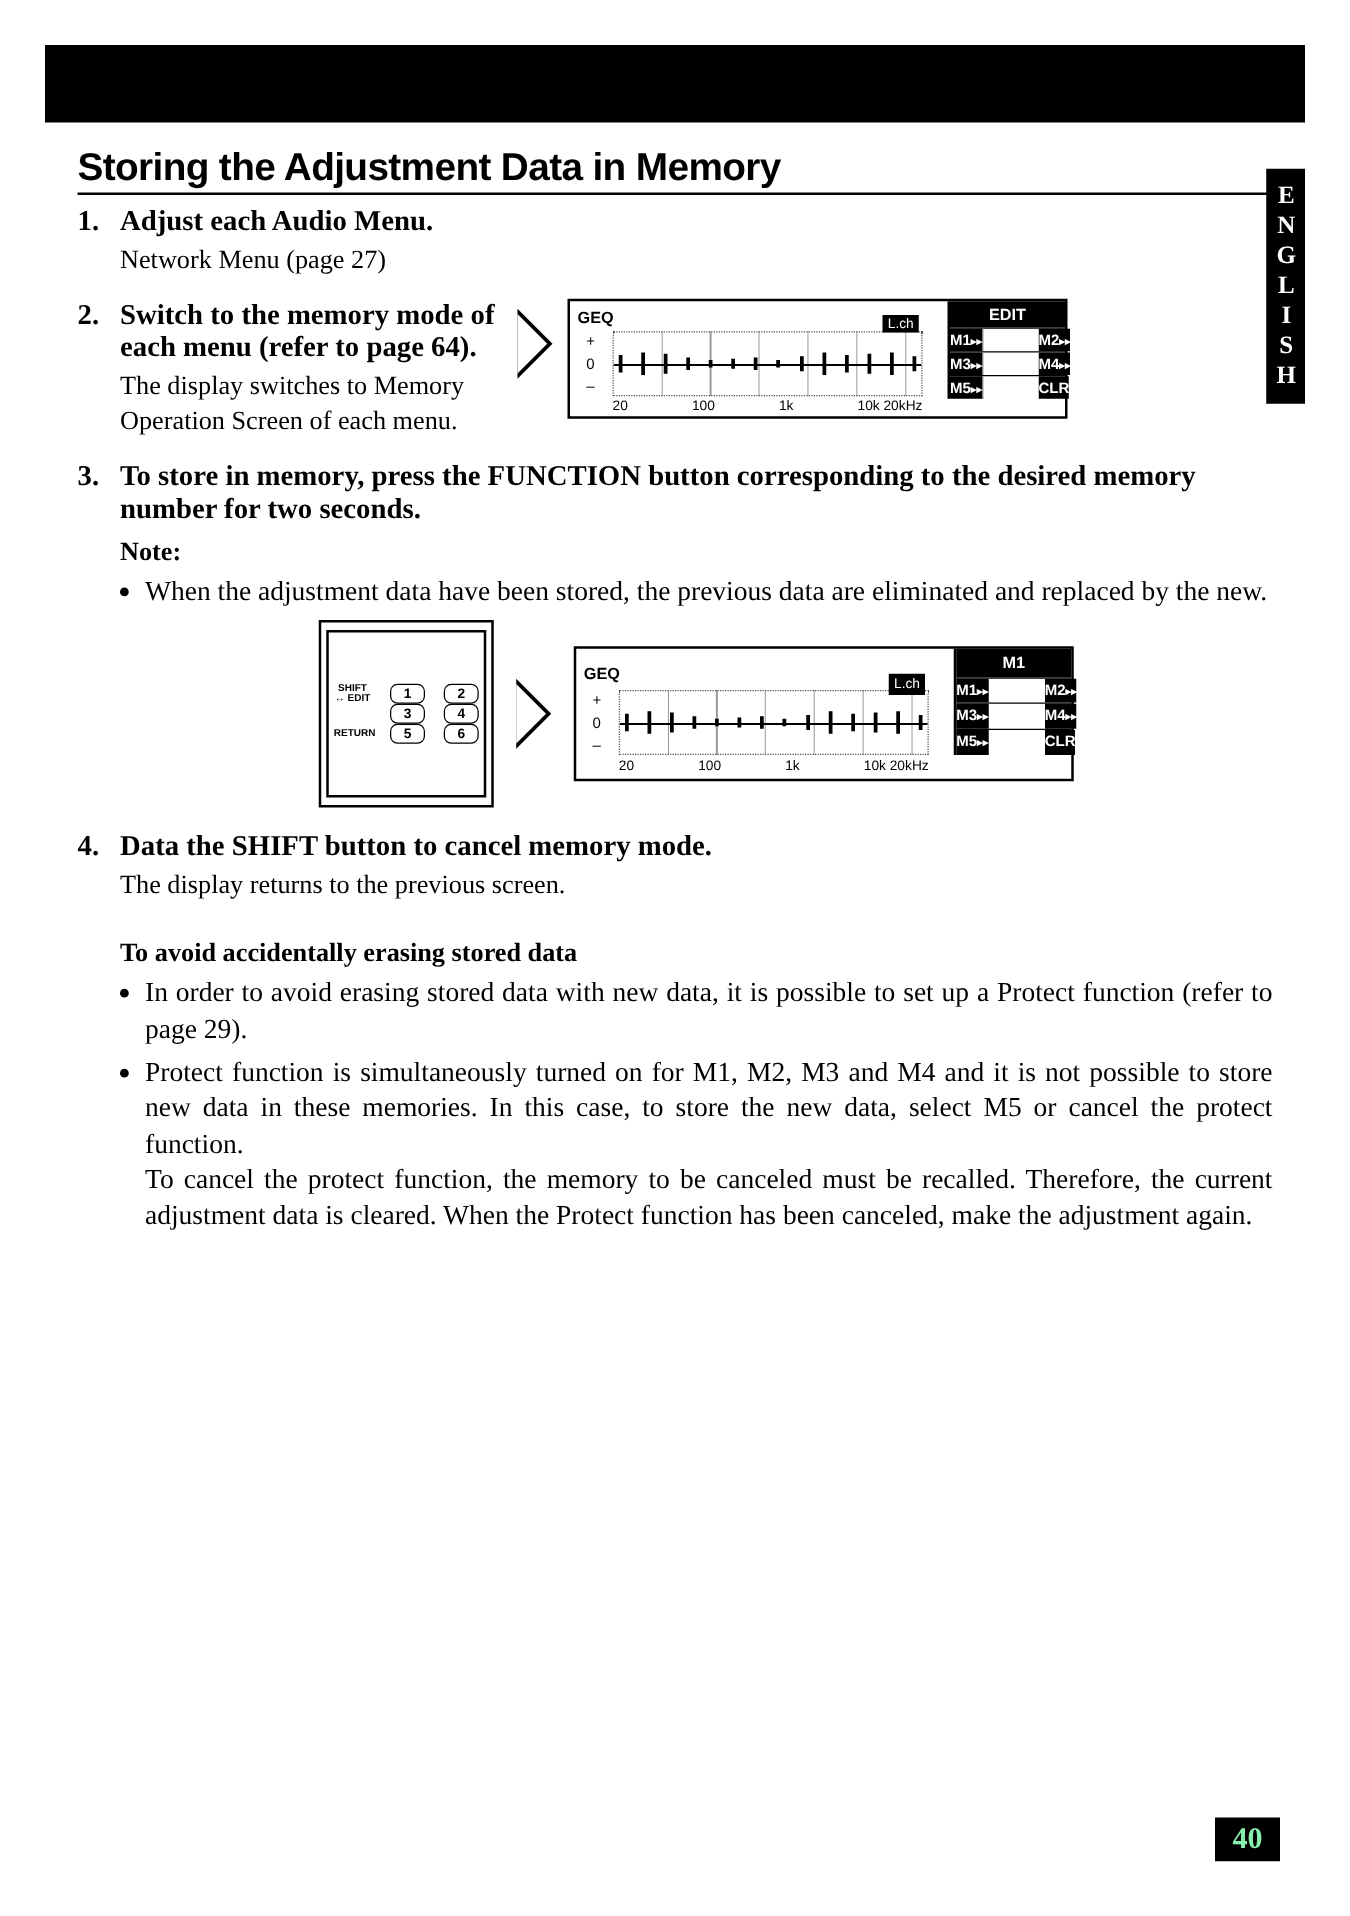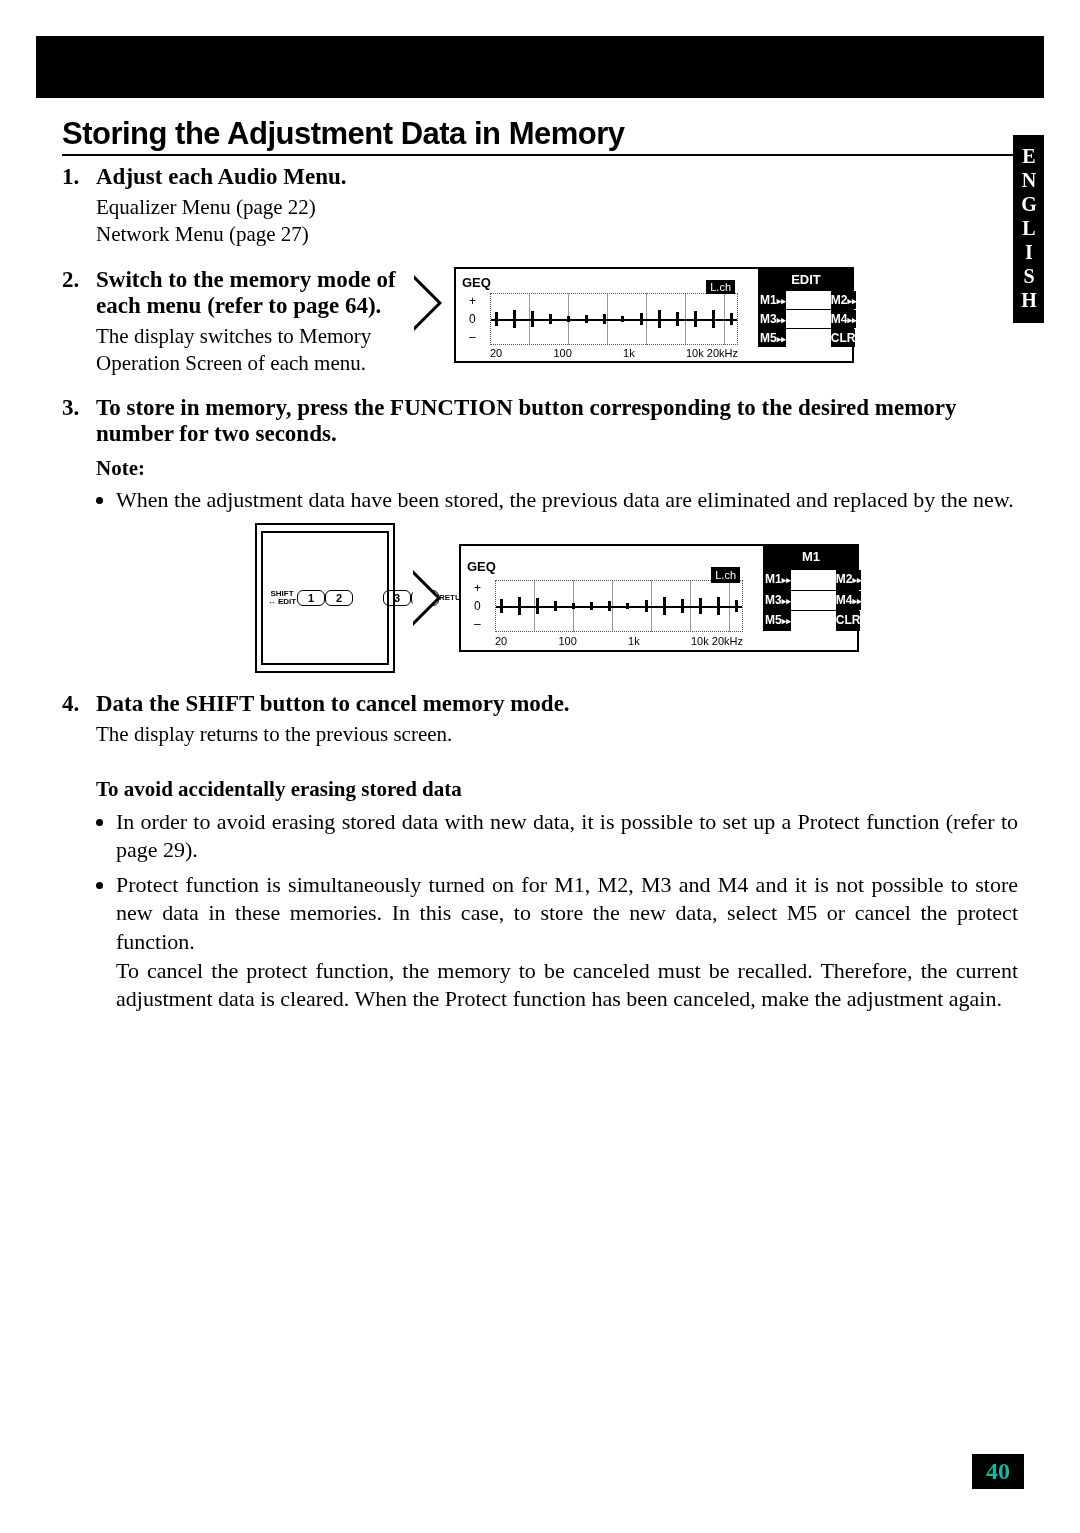--- a/index.html
+++ b/index.html
@@ -235,7 +235,6 @@
         <span>Adjust each Audio Menu.</span>
       </div>
       <div class="step-body">
-        <div>Equalizer Menu (page 22)</div>
         <div>Network Menu (page 27)</div>
       </div>
     </li>

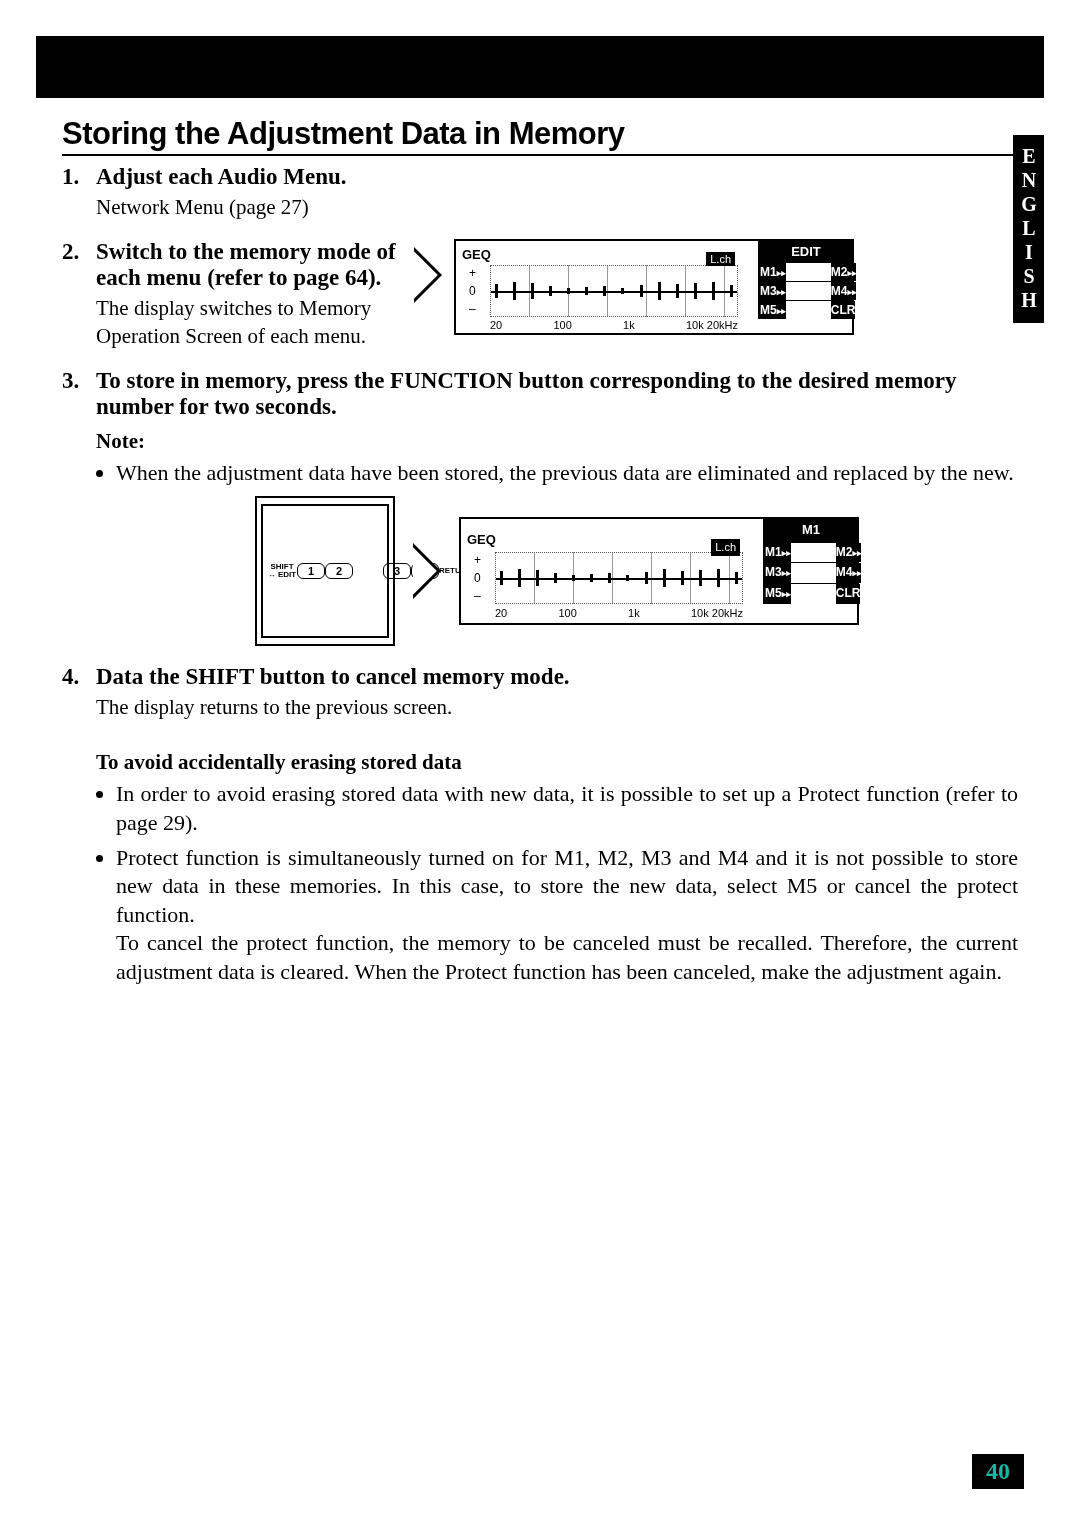--- a/index.html
+++ b/index.html
@@ -194,7 +194,7 @@
       border:2px solid #000;
       width:100%;
       flex:1;
-      display:flex;flex-direction:row;justify-content:space-between;
+      display:flex;flex-direction:column;justify-content:center;
       padding:6px 4px;
       box-sizing:border-box;
   }

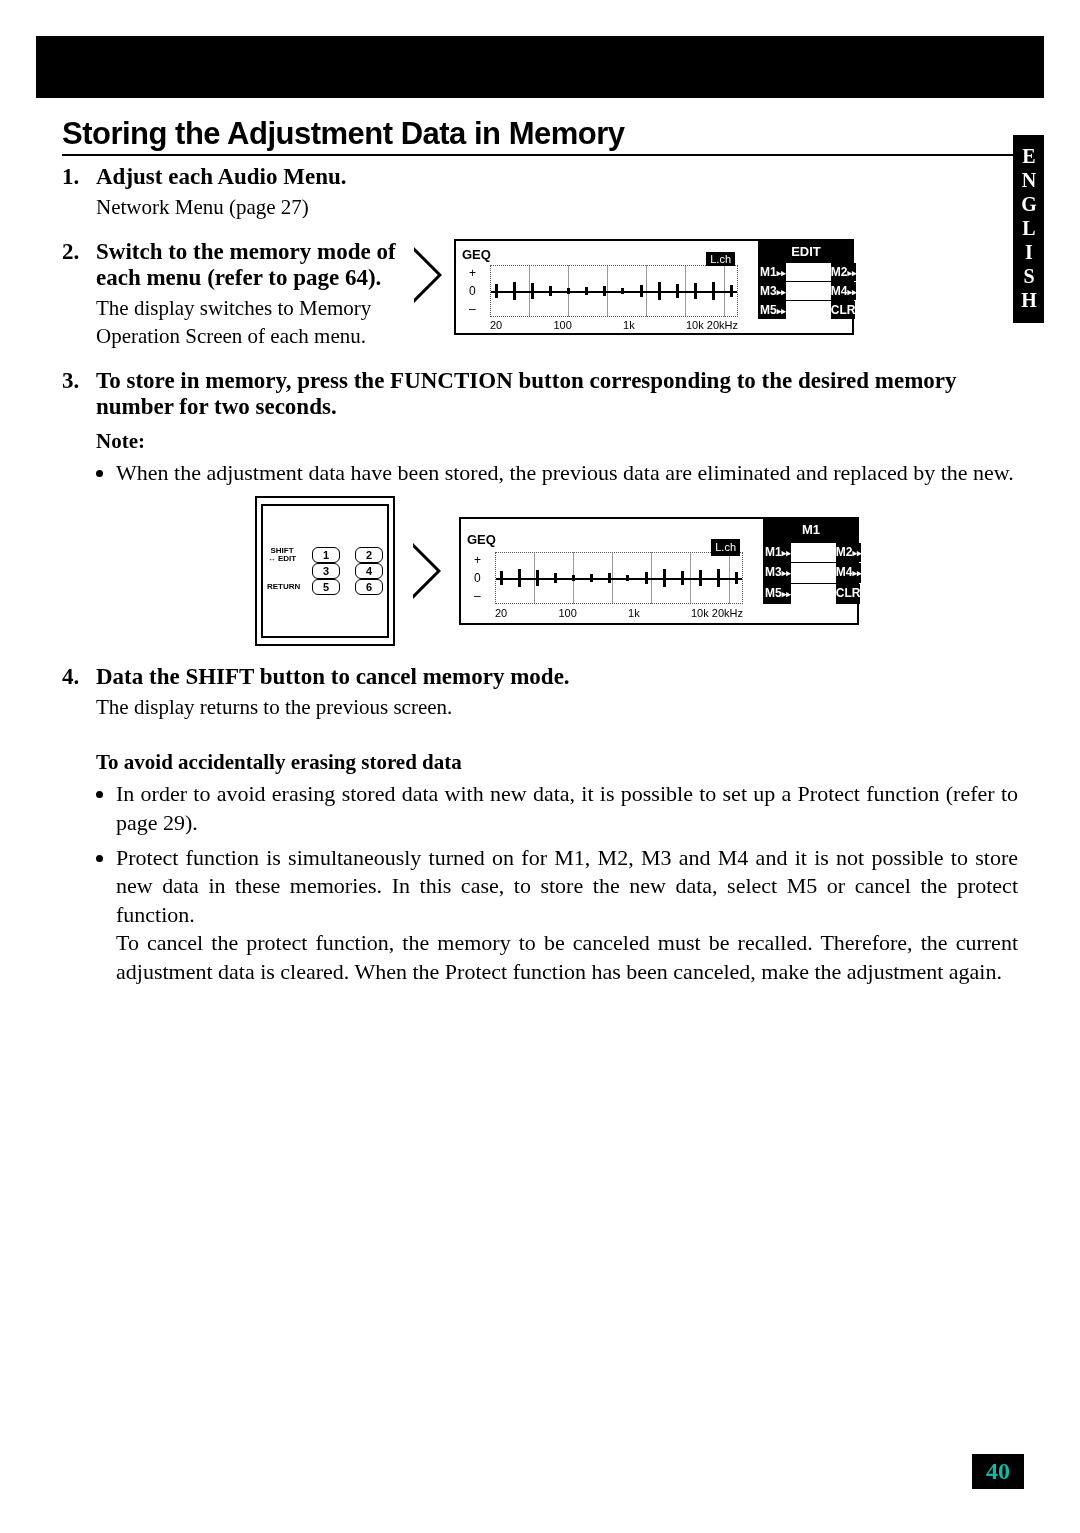--- a/index.html
+++ b/index.html
@@ -210,7 +210,7 @@
     position:absolute;
     bottom: 44px;
     right: 56px;
-    background:#000;color:#14b8a6;
+    background:#000;color:#86efac;
     font-family:"Times New Roman",serif;
     font-weight:bold;
     font-size:24px;

